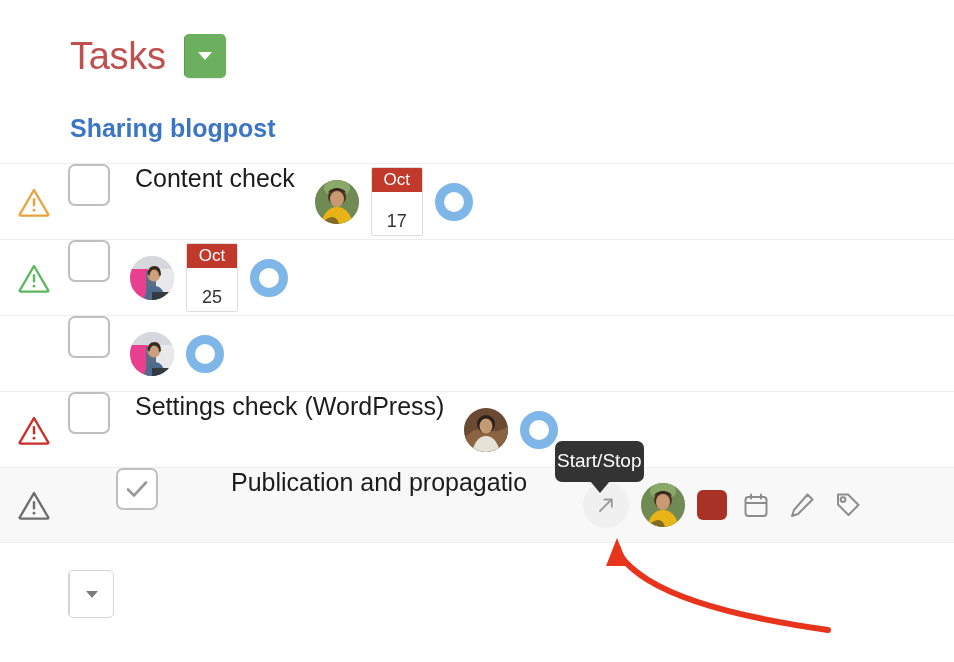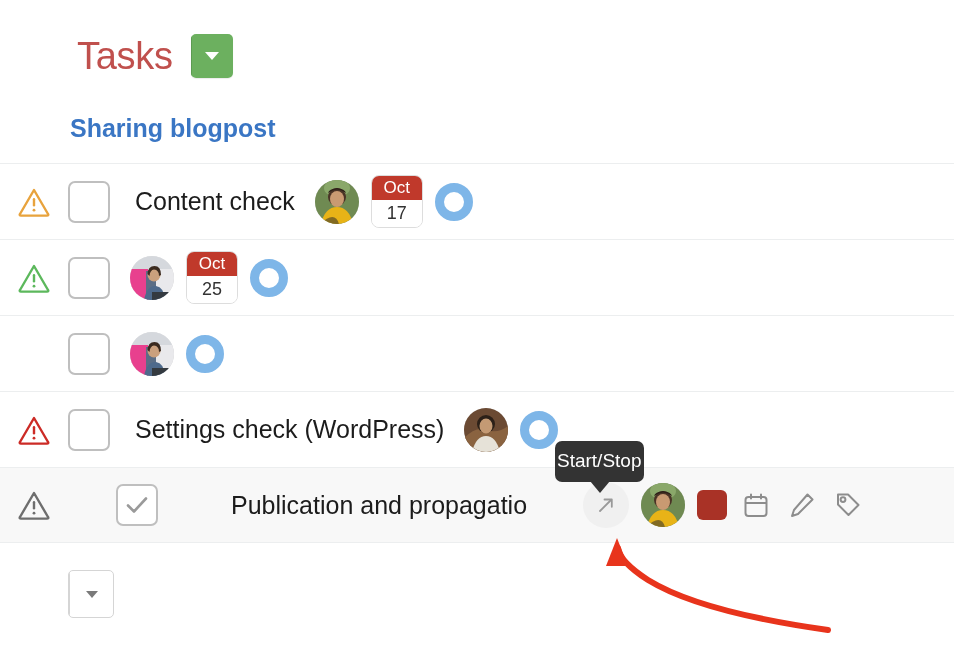--- a/index.html
+++ b/index.html
@@ -31,7 +31,6 @@
     display: flex;
     align-items: center;
     gap: 18px;
-    margin-left: 7px;
   }
   .page-title {
     font-size: 38px;

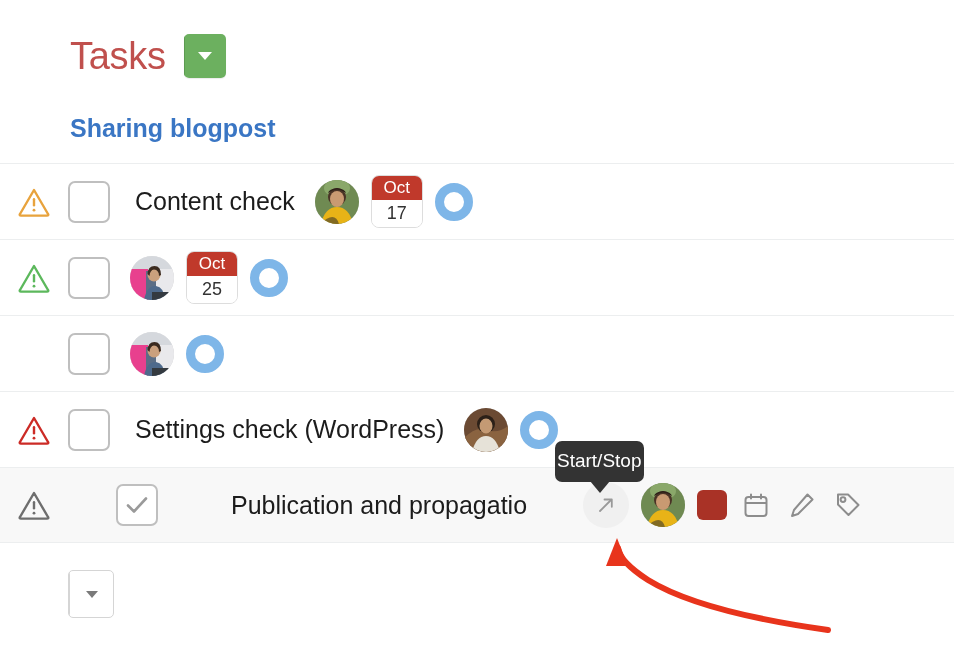--- a/index.html
+++ b/index.html
@@ -114,7 +114,6 @@
     height: 76px;
     border-top: 1px solid #eceeef;
     display: flex;
-    align-items: center;
     box-sizing: border-box;
   }
   .task-row.highlight {

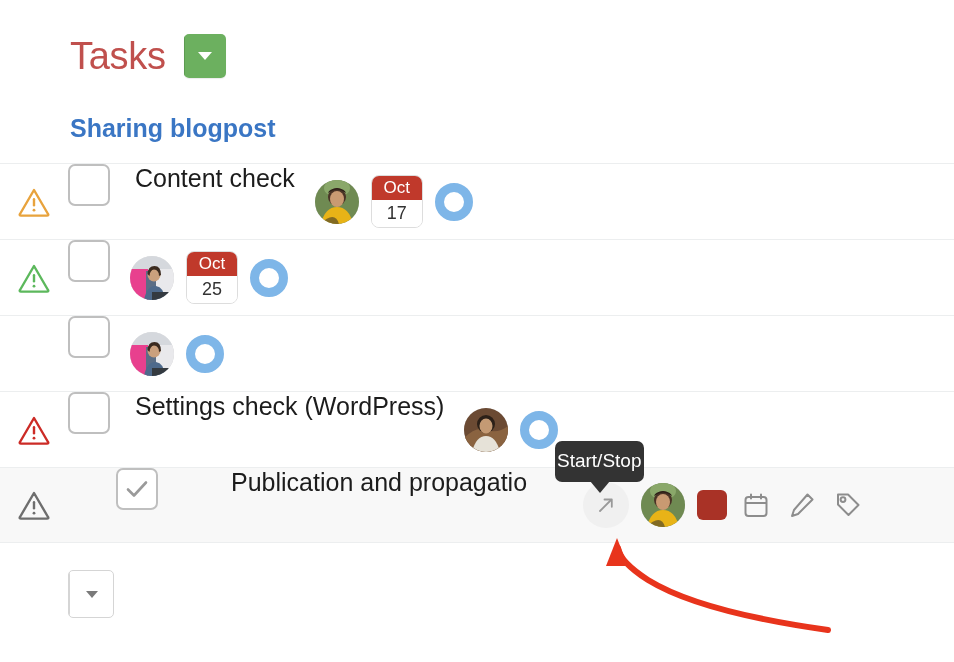--- a/index.html
+++ b/index.html
@@ -175,7 +175,7 @@
   
   .date-badge {
     width: 52px;
-    border-radius: 8px;
+    border-radius: 2px;
     overflow: hidden;
     border: 1px solid #ddd;
     background: #fff;

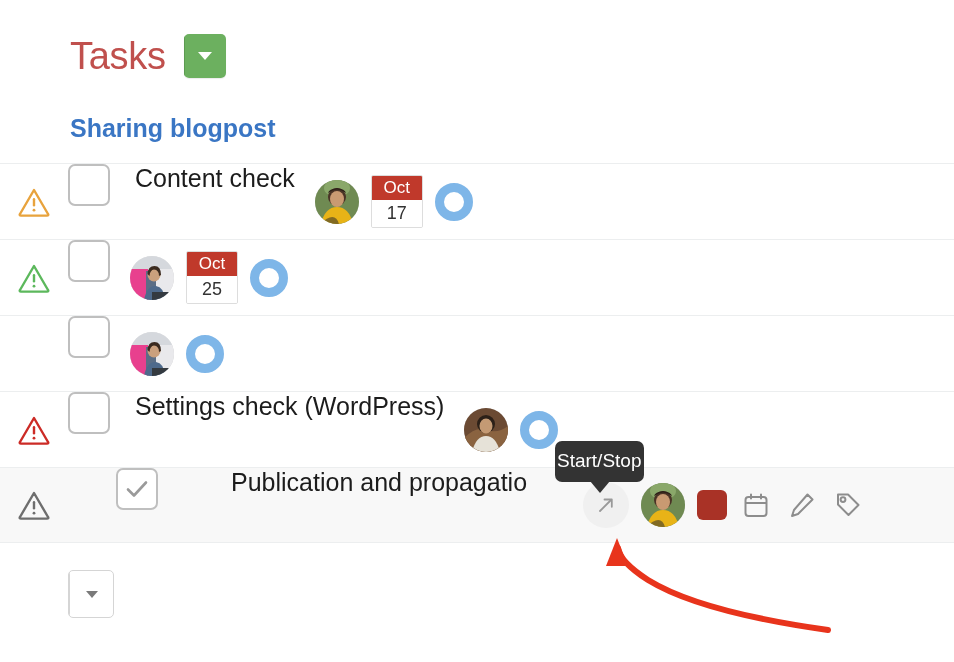--- a/index.html
+++ b/index.html
@@ -194,7 +194,7 @@
   .date-badge .d {
     color: #333;
     font-size: 18px;
-    padding: 4px 0 5px;
+    padding: 20px 0 5px;
     background: #fff;
   }
 

